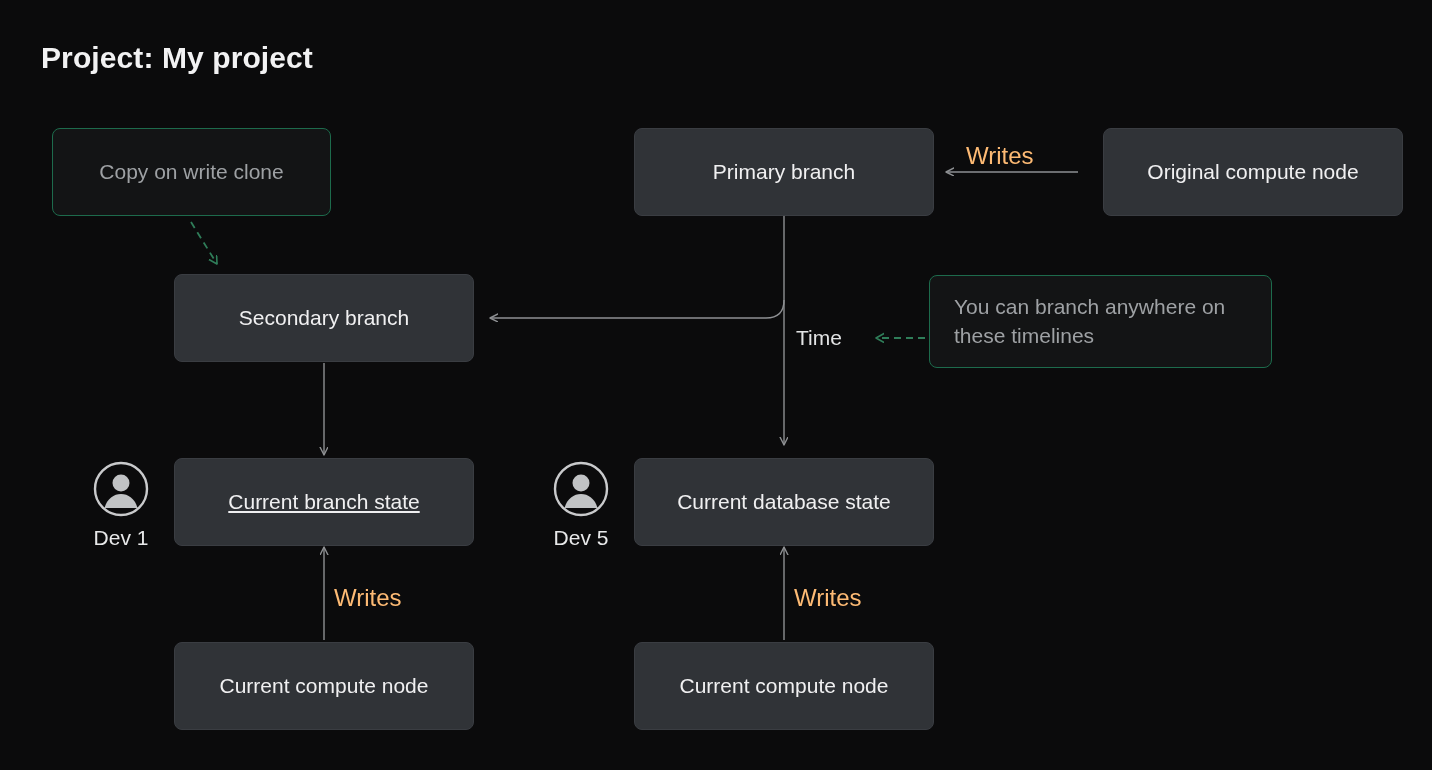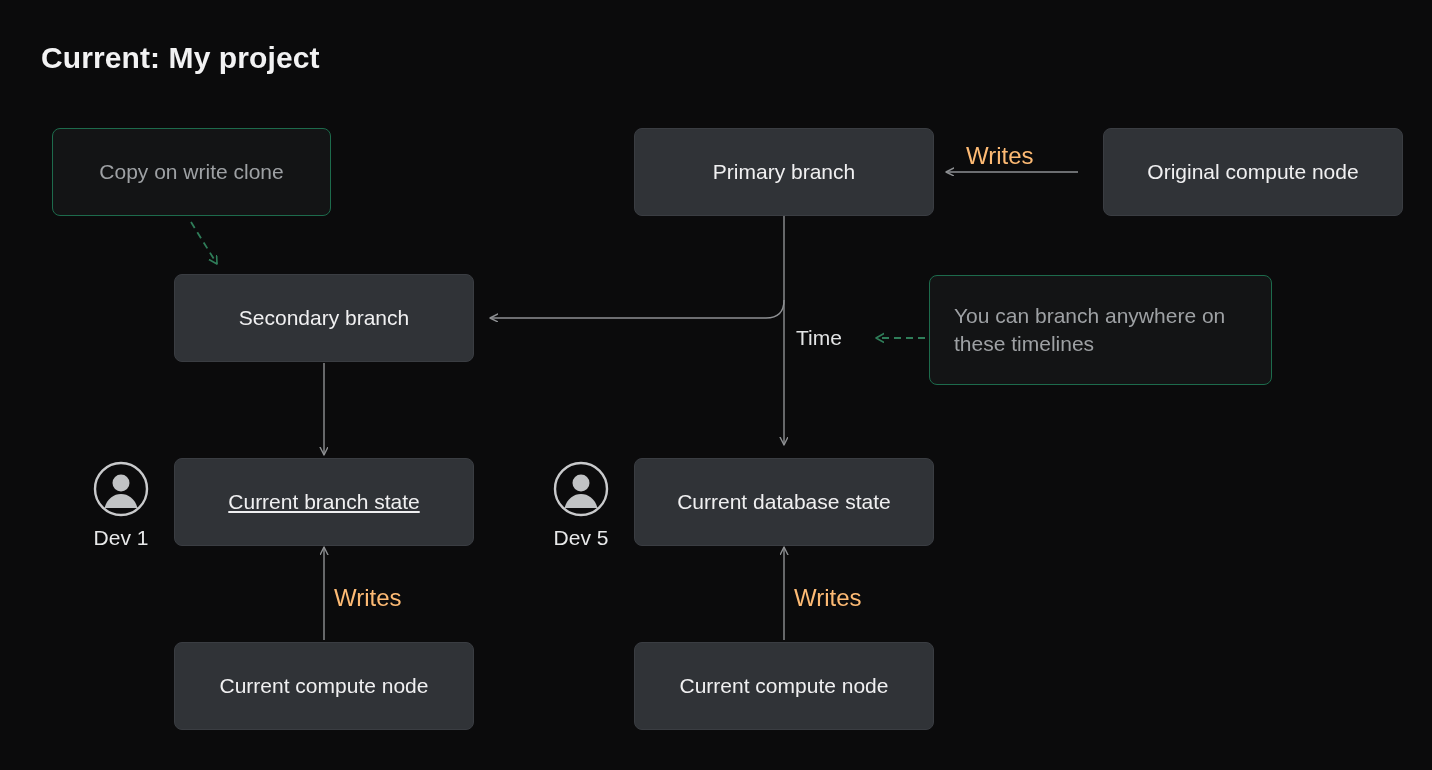--- a/index.html
+++ b/index.html
@@ -97,7 +97,7 @@
 
 <div id="page">
 
-  <div id="page-title">Current: My project</div>
+  <div id="page-title">Project: My project</div>
 
   <svg class="wires" viewBox="0 0 1432 770">
     <defs>

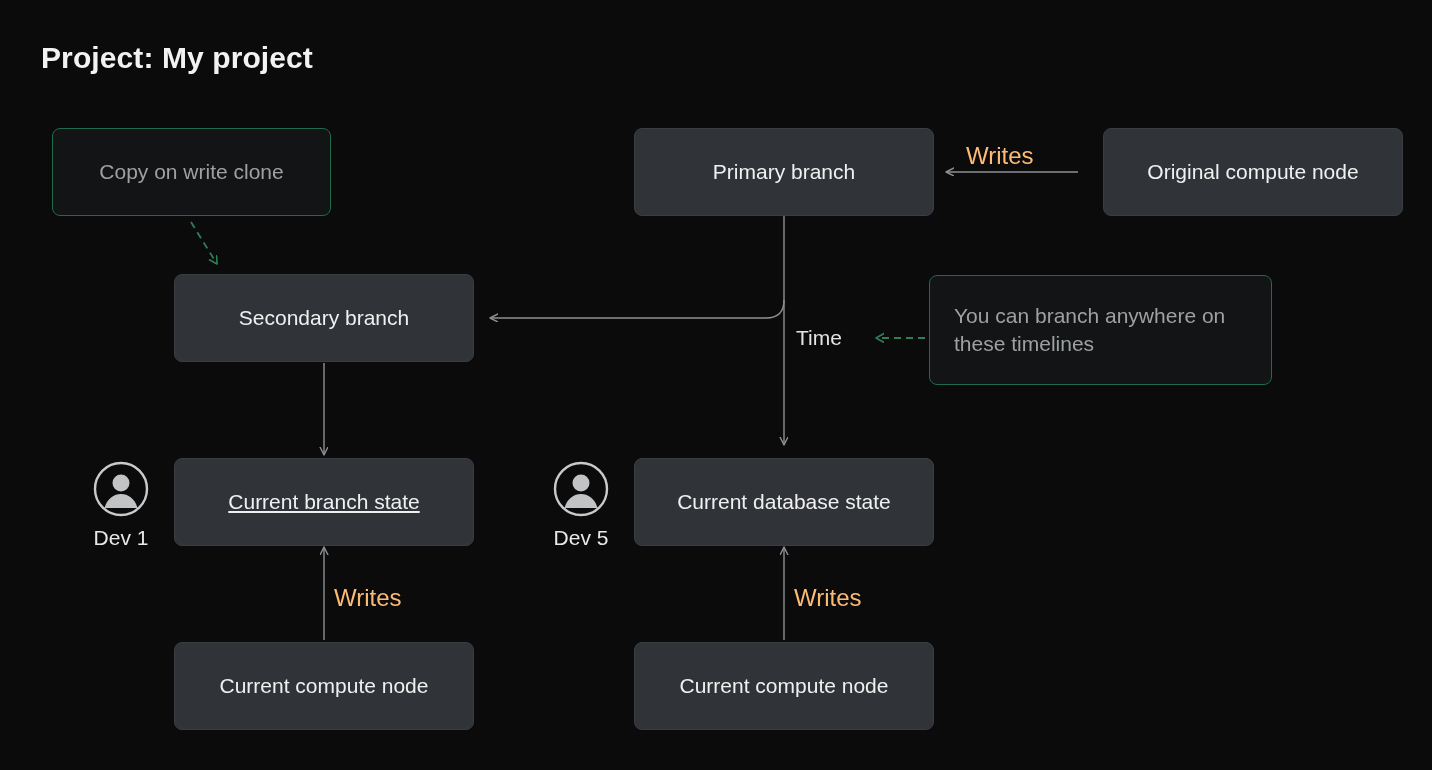--- a/index.html
+++ b/index.html
@@ -151,7 +151,7 @@
 
   <div class="axis-label" style="left:796px; top:326px;">Time</div>
 
-  <div class="note" style="left:929px; top:275px; width:343px; height:110px;">You can branch anywhere on these timelines</div>
+  <div class="note" style="left:929px; top:275px; width:343px; height:93px;">You can branch anywhere on these timelines</div>
 
   <div class="avatar" style="left:93px; top:461px;">
     <span>

